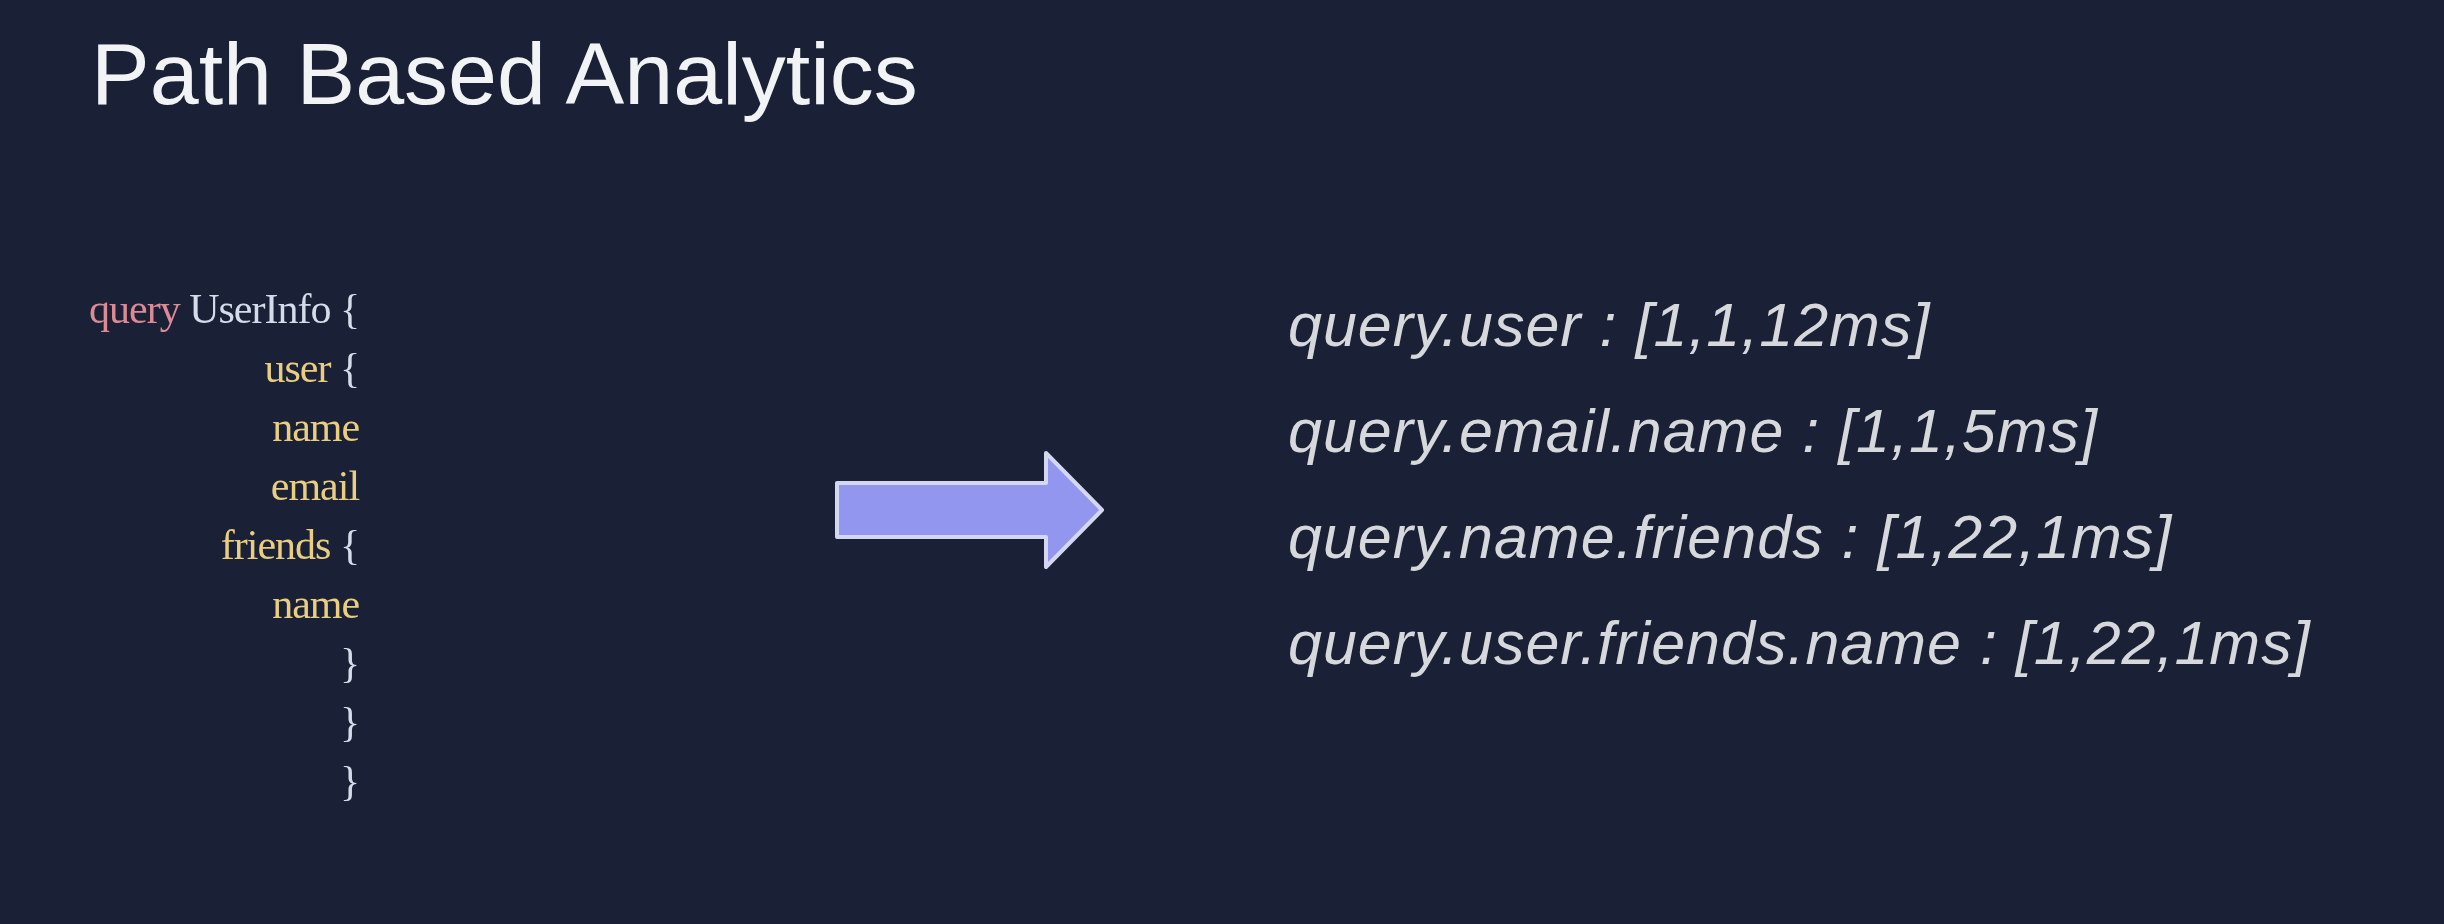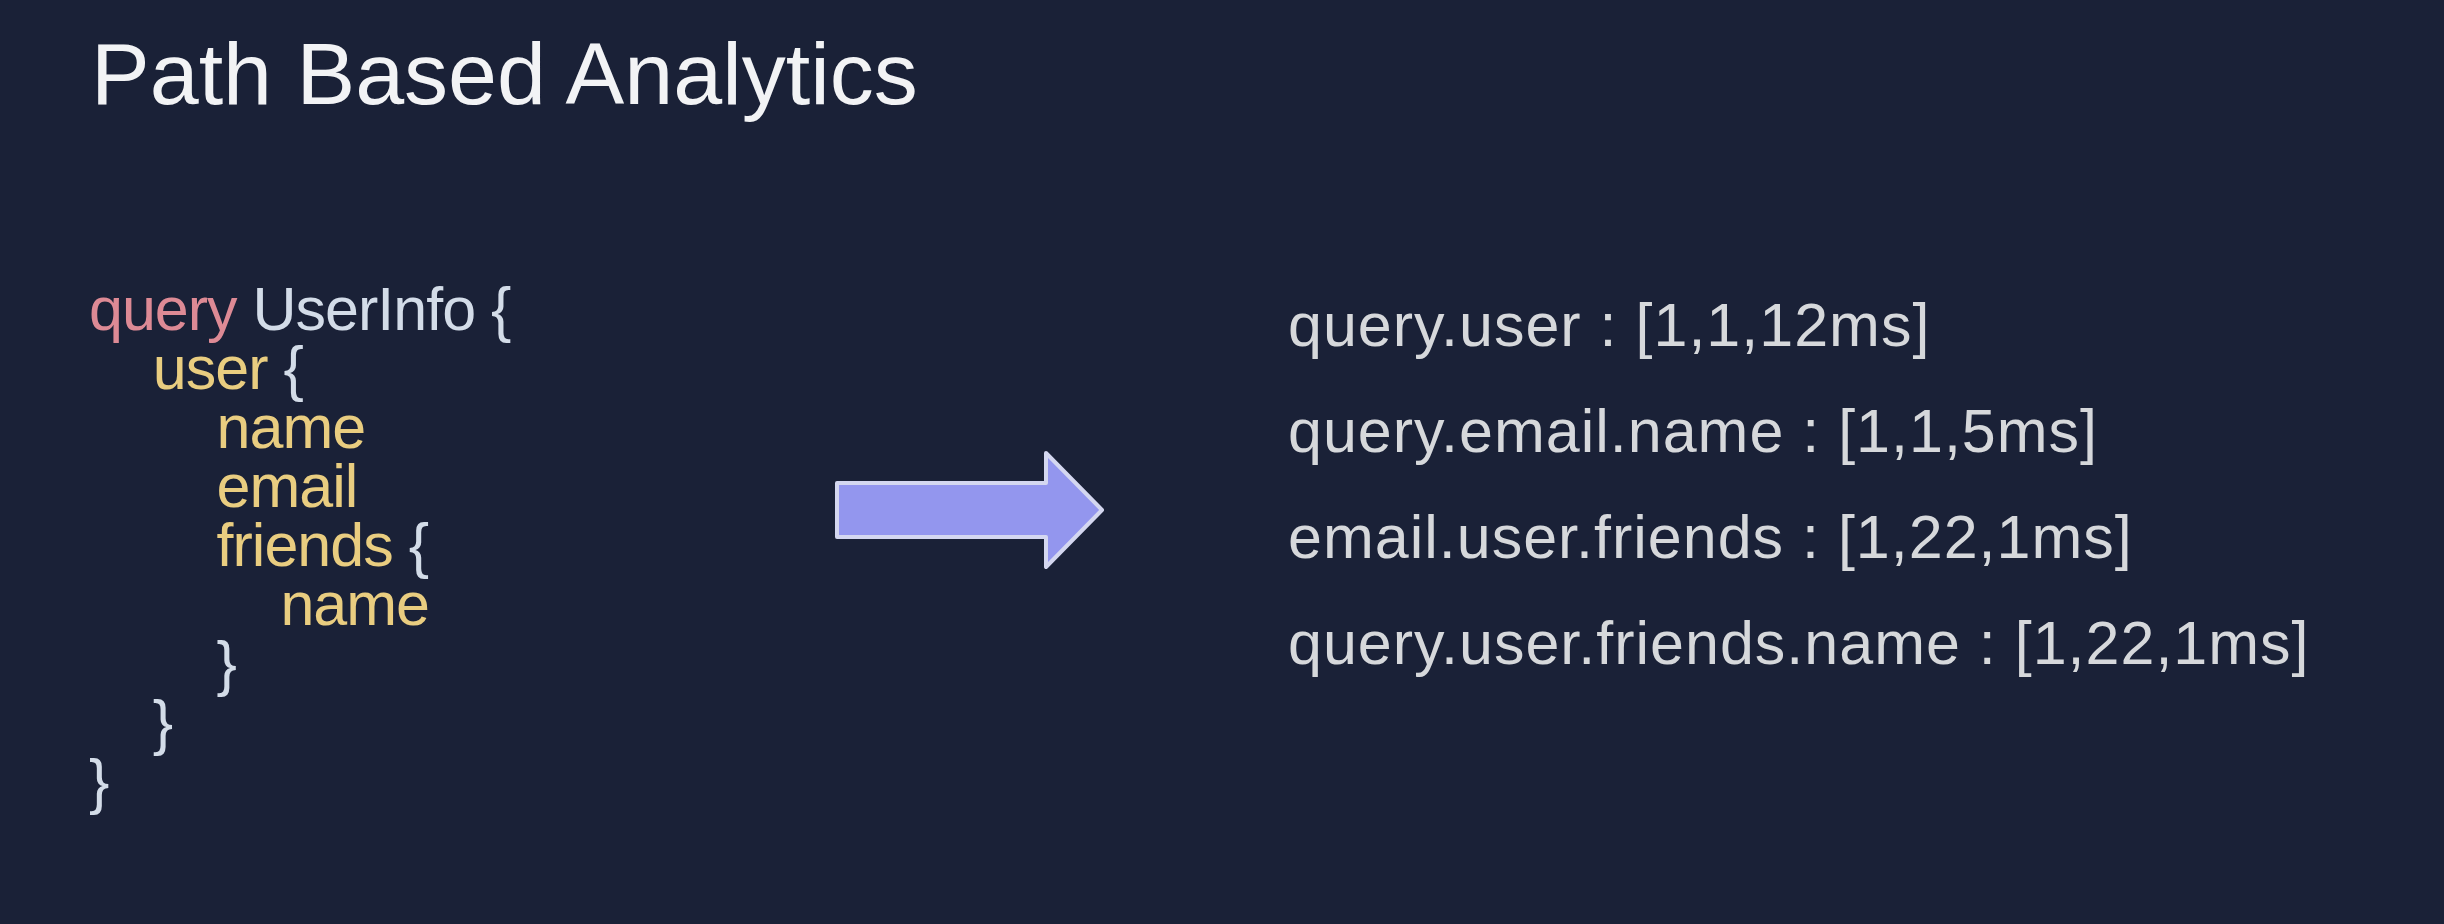--- a/index.html
+++ b/index.html
@@ -40,12 +40,13 @@
     position: absolute;
     left: 73px;
     top: 280px;
-    font-family: Liberation Sans, sans-serif;
-    font-size: 61px;
+    font-family: Liberation Serif, serif;
+    font-size: 42px;
     line-height: 59px;
     letter-spacing: -1px;
     white-space: pre;
     color: var(--punct);
+    text-align: right;
   }
   .code-line { white-space: pre; }
   .tok-kw    { color: var(--kw); }

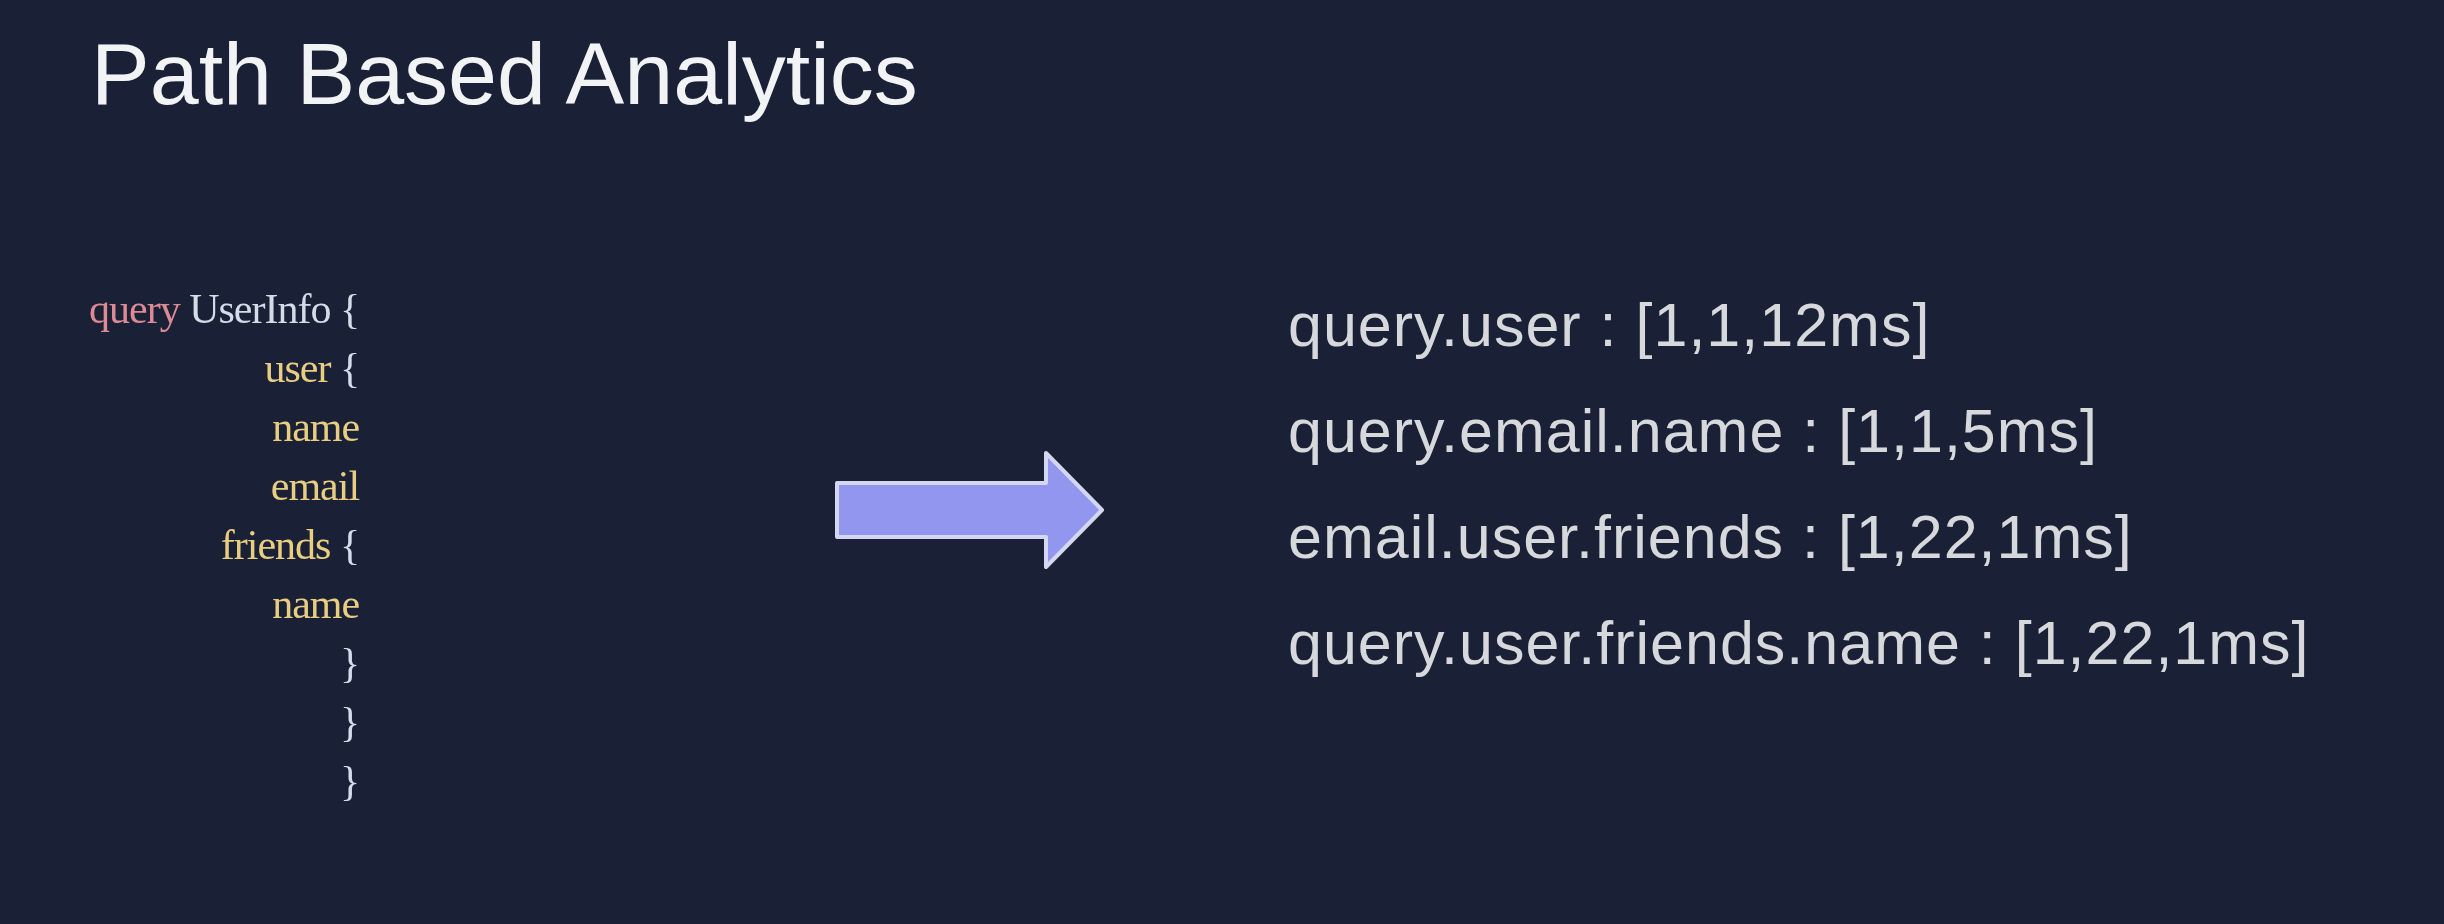--- a/index.html
+++ b/index.html
@@ -79,6 +79,7 @@
     height: 106px;
     line-height: 106px;
     white-space: nowrap;
+    font-style: italic;
   }
 </style>
 </head>

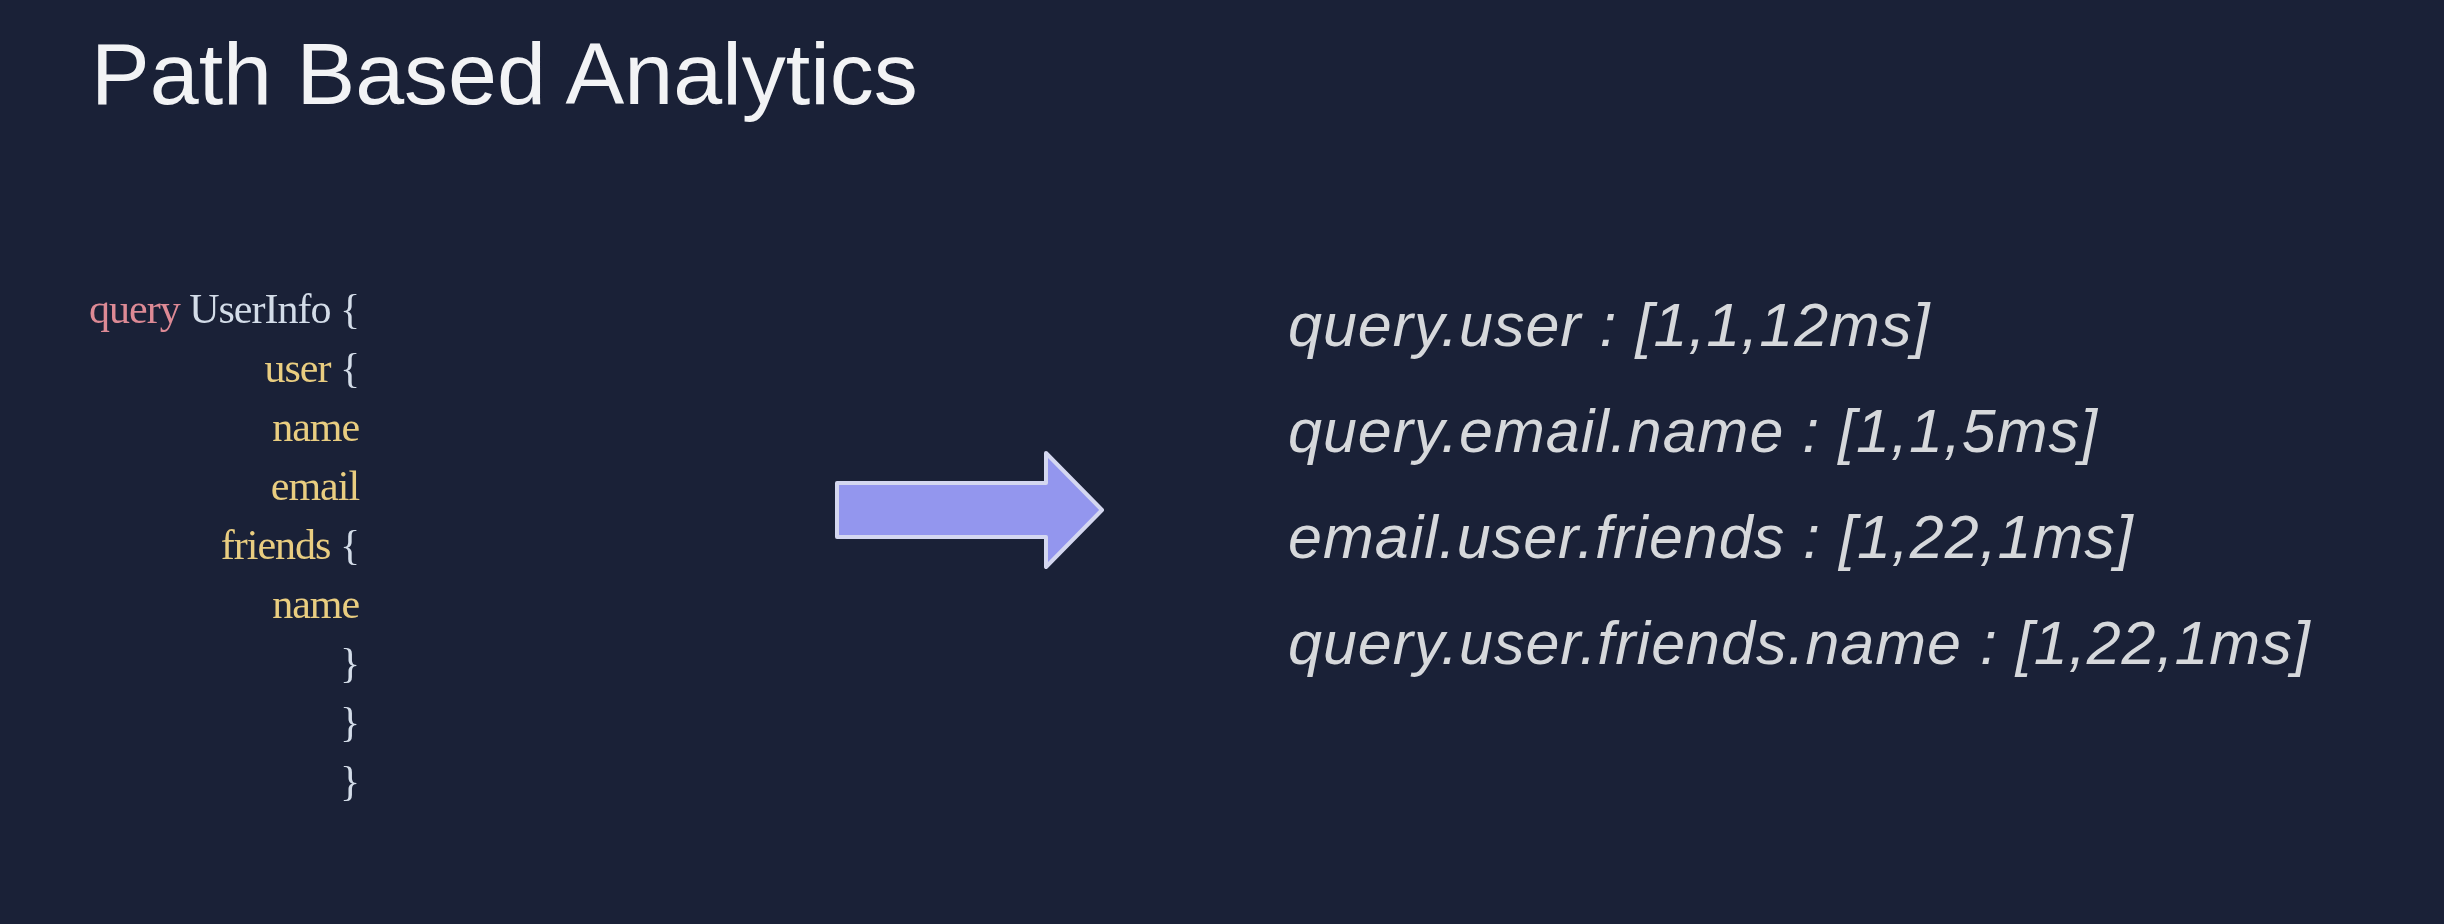--- a/index.html
+++ b/index.html
@@ -100,7 +100,7 @@
   <div class="analytics-list">
       <div class="analytics-row">query.user : [1,1,12ms]</div>
       <div class="analytics-row">query.email.name : [1,1,5ms]</div>
-      <div class="analytics-row">email.user.friends : [1,22,1ms]</div>
+      <div class="analytics-row">query.name.friends : [1,22,1ms]</div>
       <div class="analytics-row">query.user.friends.name : [1,22,1ms]</div>
     </div>
 

